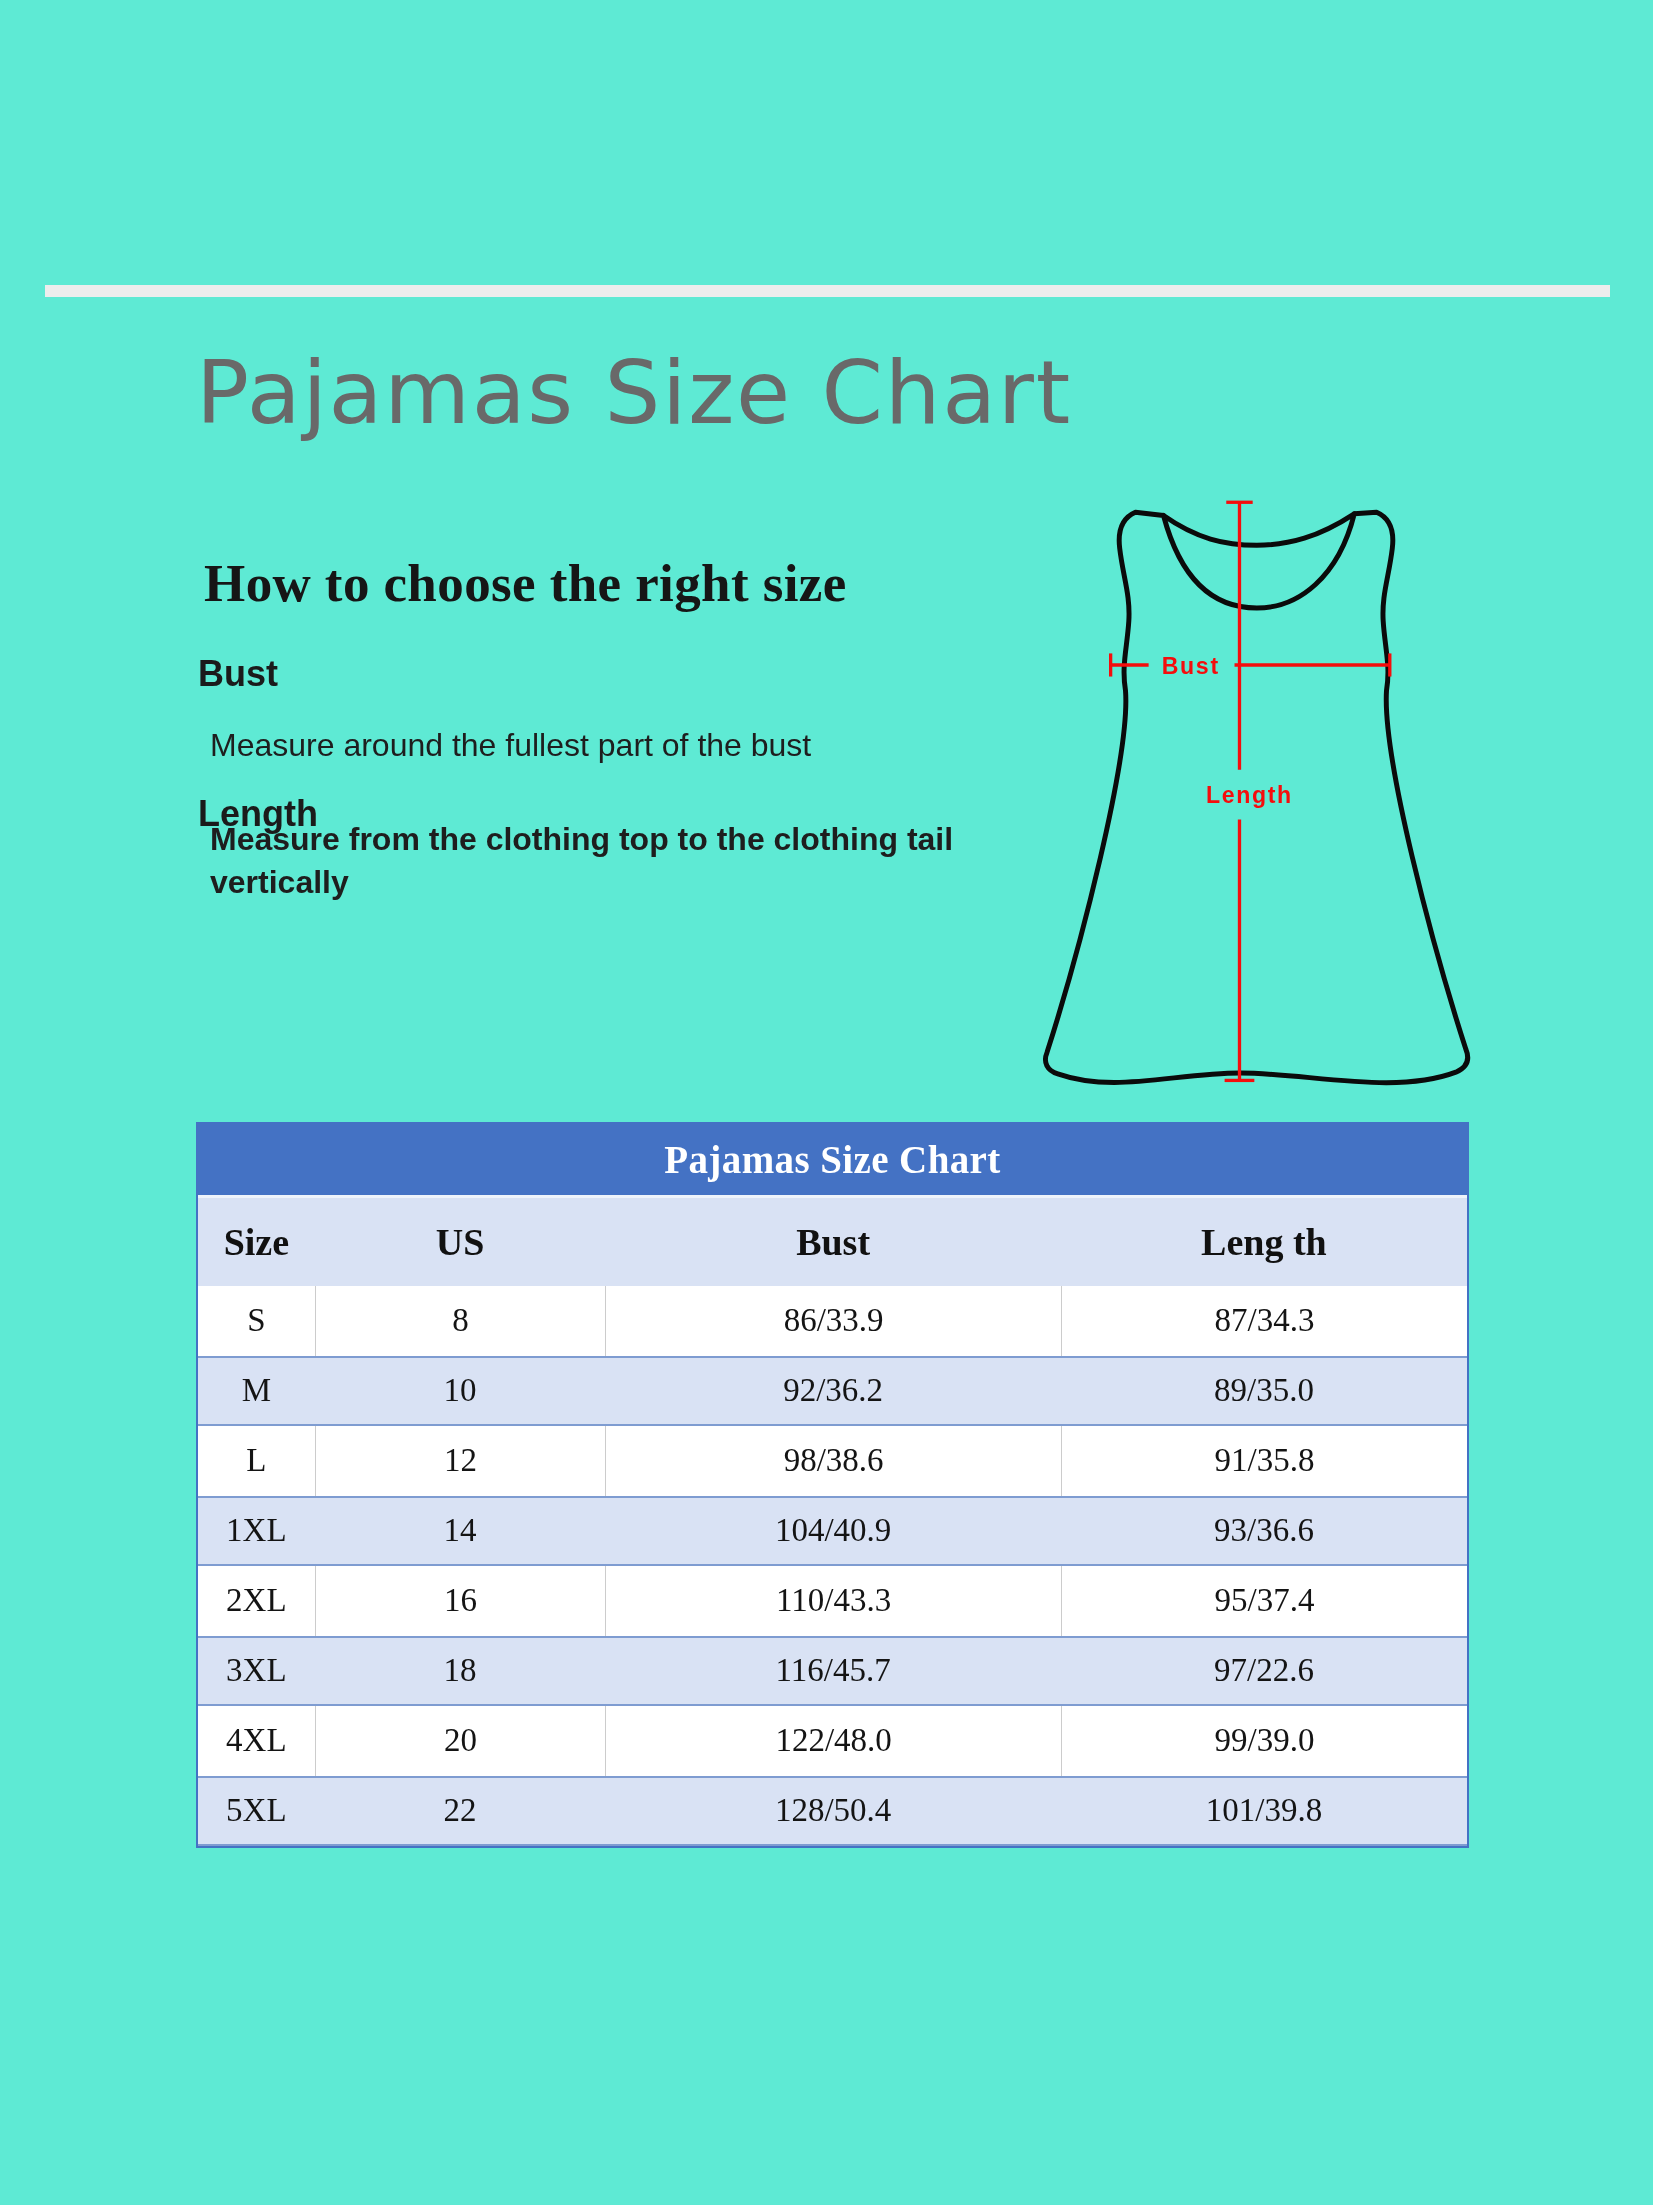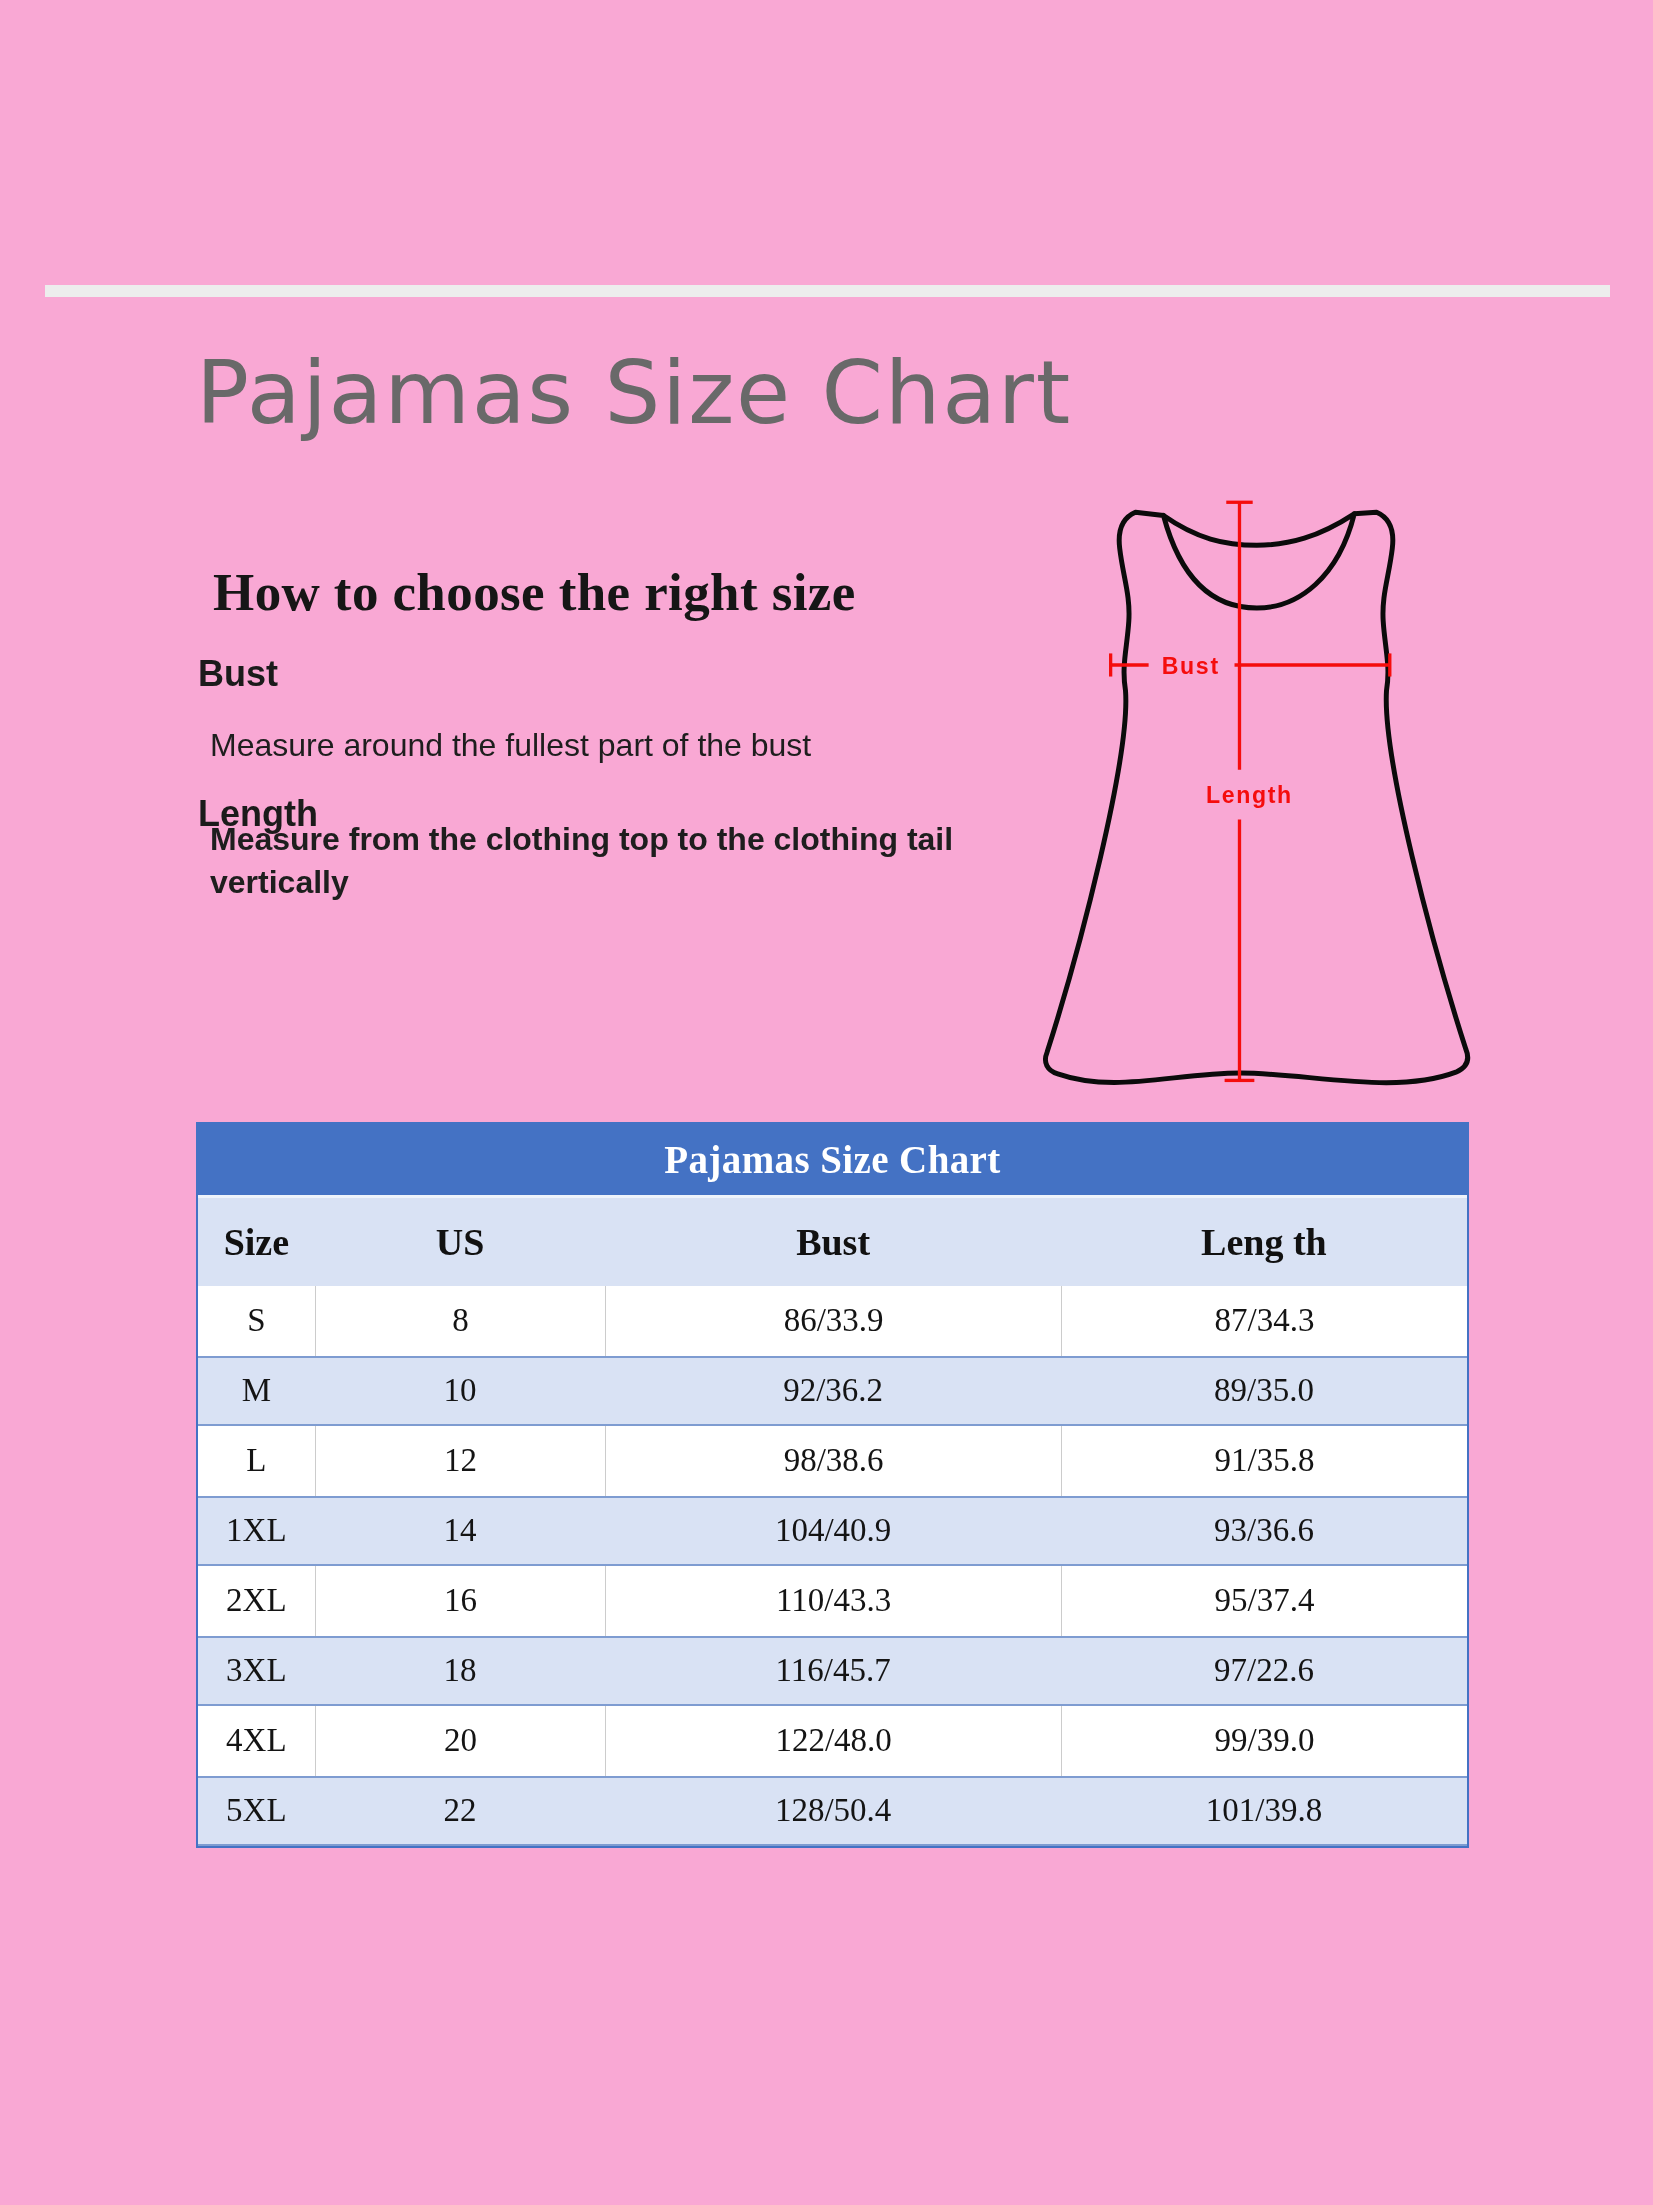--- a/index.html
+++ b/index.html
@@ -3,7 +3,7 @@
 <meta charset="utf-8">
 <style>
   html,body{margin:0;padding:0;background:#ffffff;}
-  .canvas{position:relative;width:1654px;height:2205px;background:#f9a8d4;overflow:hidden;
+  .canvas{position:relative;width:1654px;height:2205px;background:#5eead4;overflow:hidden;
           font-family:"Liberation Sans","DejaVu Sans",sans-serif;}
 
   

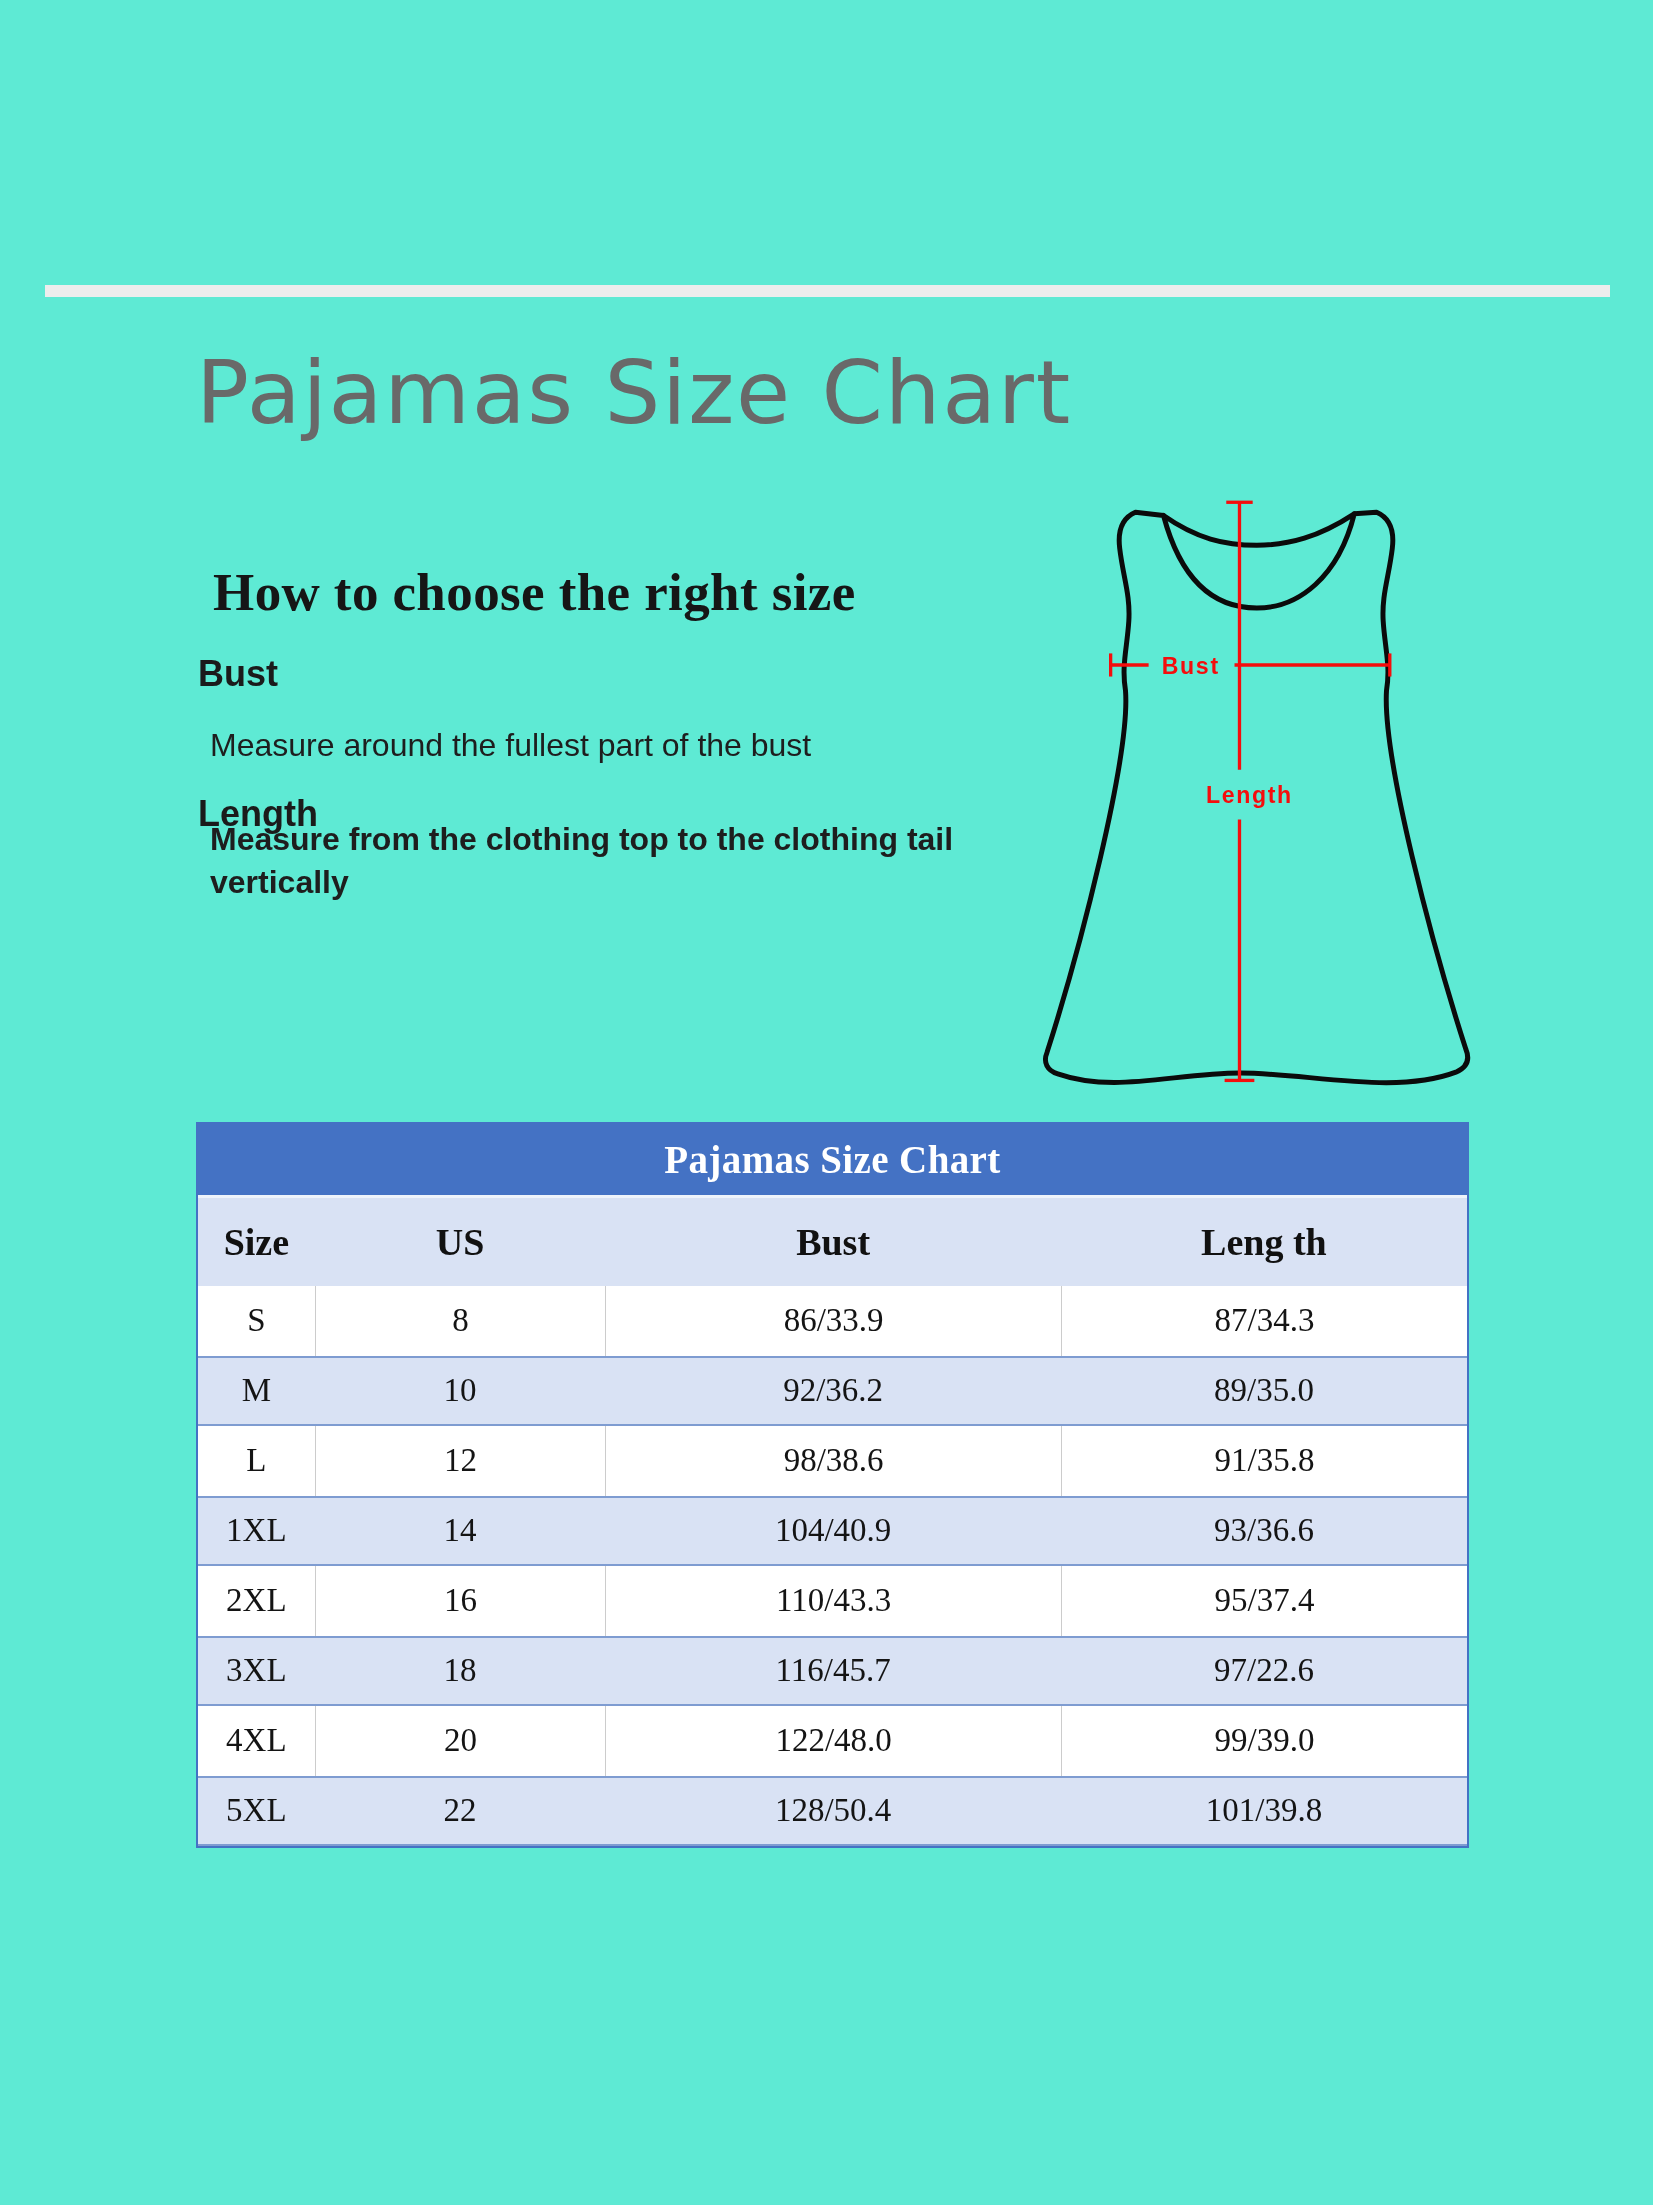--- a/index.html
+++ b/index.html
@@ -13,7 +13,7 @@
               font-family:"DejaVu Sans","Liberation Sans",sans-serif;
               font-size:88px;font-weight:500;color:#696969;letter-spacing:1.7px;white-space:nowrap;}
 
-  .guide-heading{position:absolute;left:198px;top:547px;margin:15px;
+  .guide-heading{position:absolute;left:198px;top:547px;margin:6px;
                  font-family:"Liberation Serif","DejaVu Serif",serif;
                  font-size:53px;font-weight:700;color:#161616;letter-spacing:0.4px;white-space:nowrap;}
   .guide-sub{position:absolute;left:198px;margin:0;font-size:36px;font-weight:700;color:#1b1b1b;}

